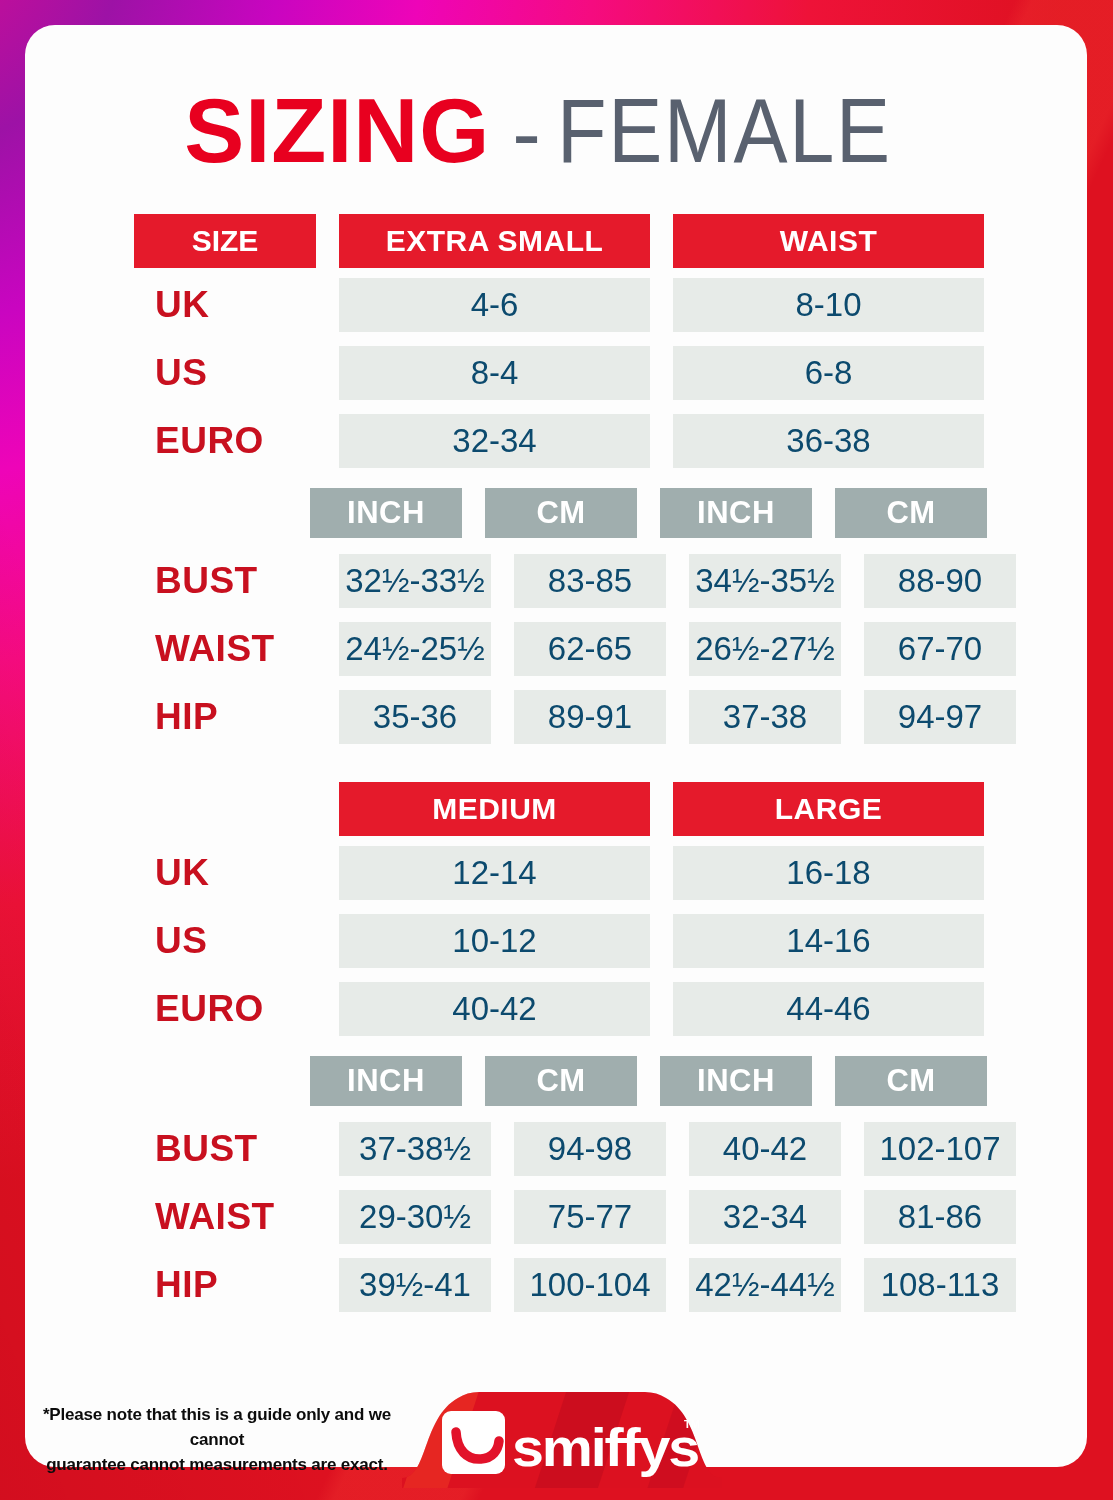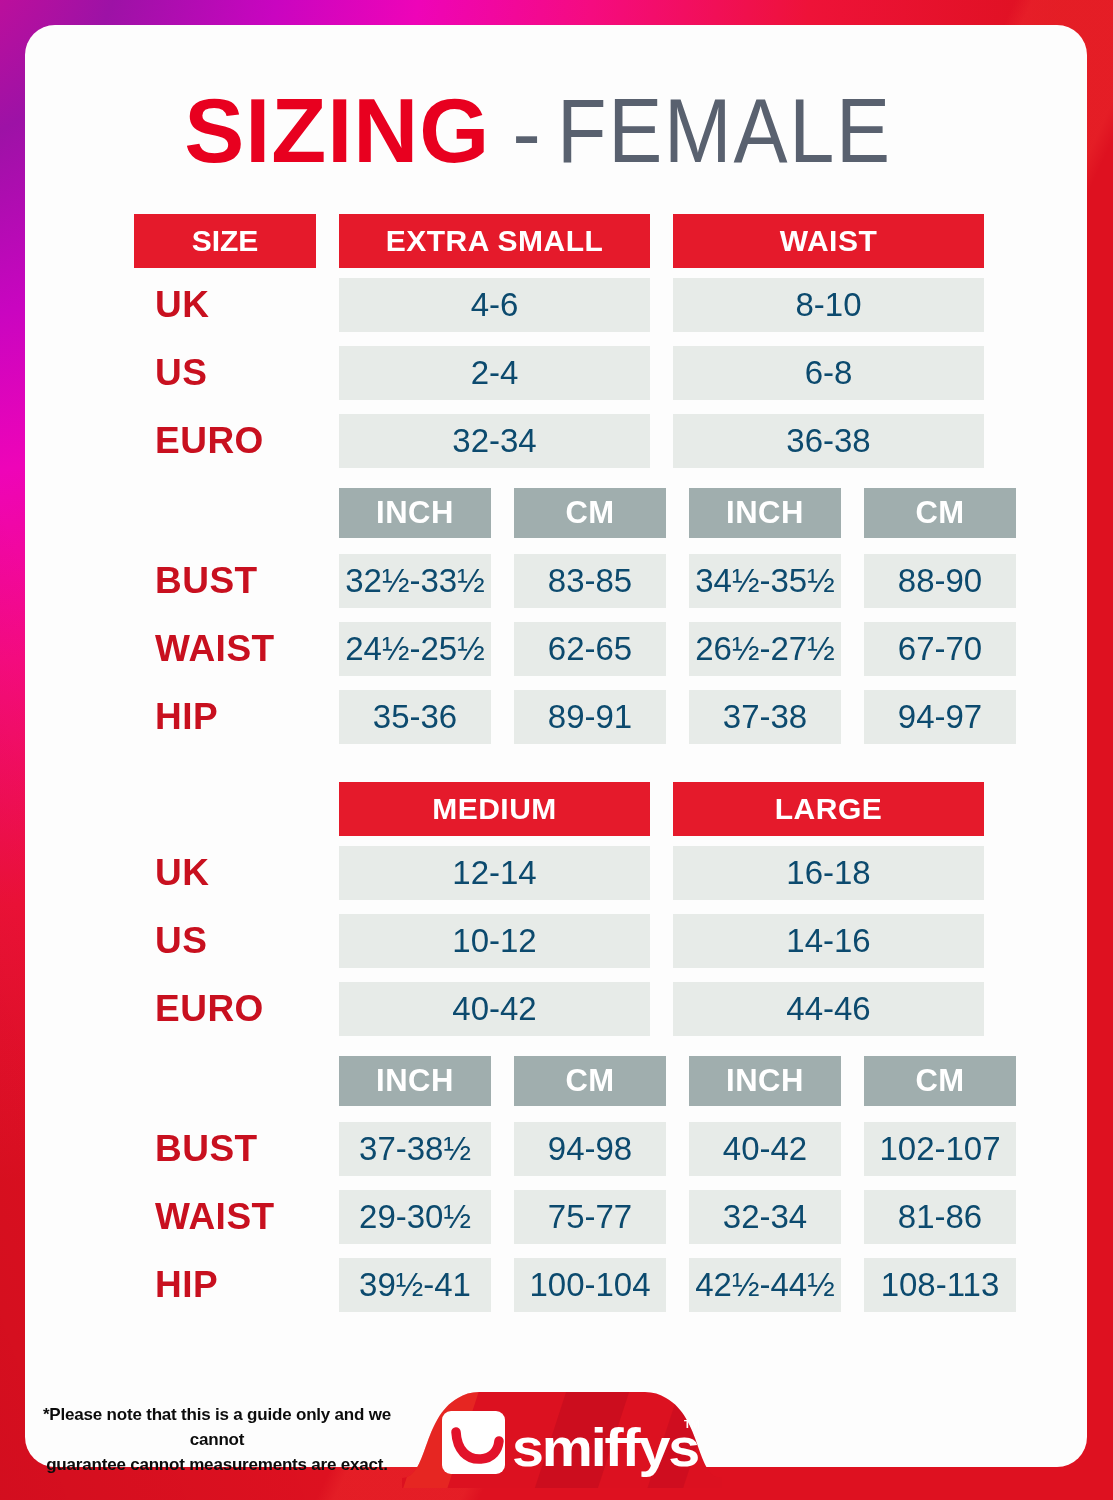--- a/index.html
+++ b/index.html
@@ -62,7 +62,7 @@
   </div>
   <div class="row h54" style="top:346px">
     <div class="c-label rowlabel h54">US</div>
-    <div class="c-wide val h54">2-4</div>
+    <div class="c-wide val h54">8-4</div>
     <div class="c-wide val h54">6-8</div>
   </div>
   <div class="row h54" style="top:414px">

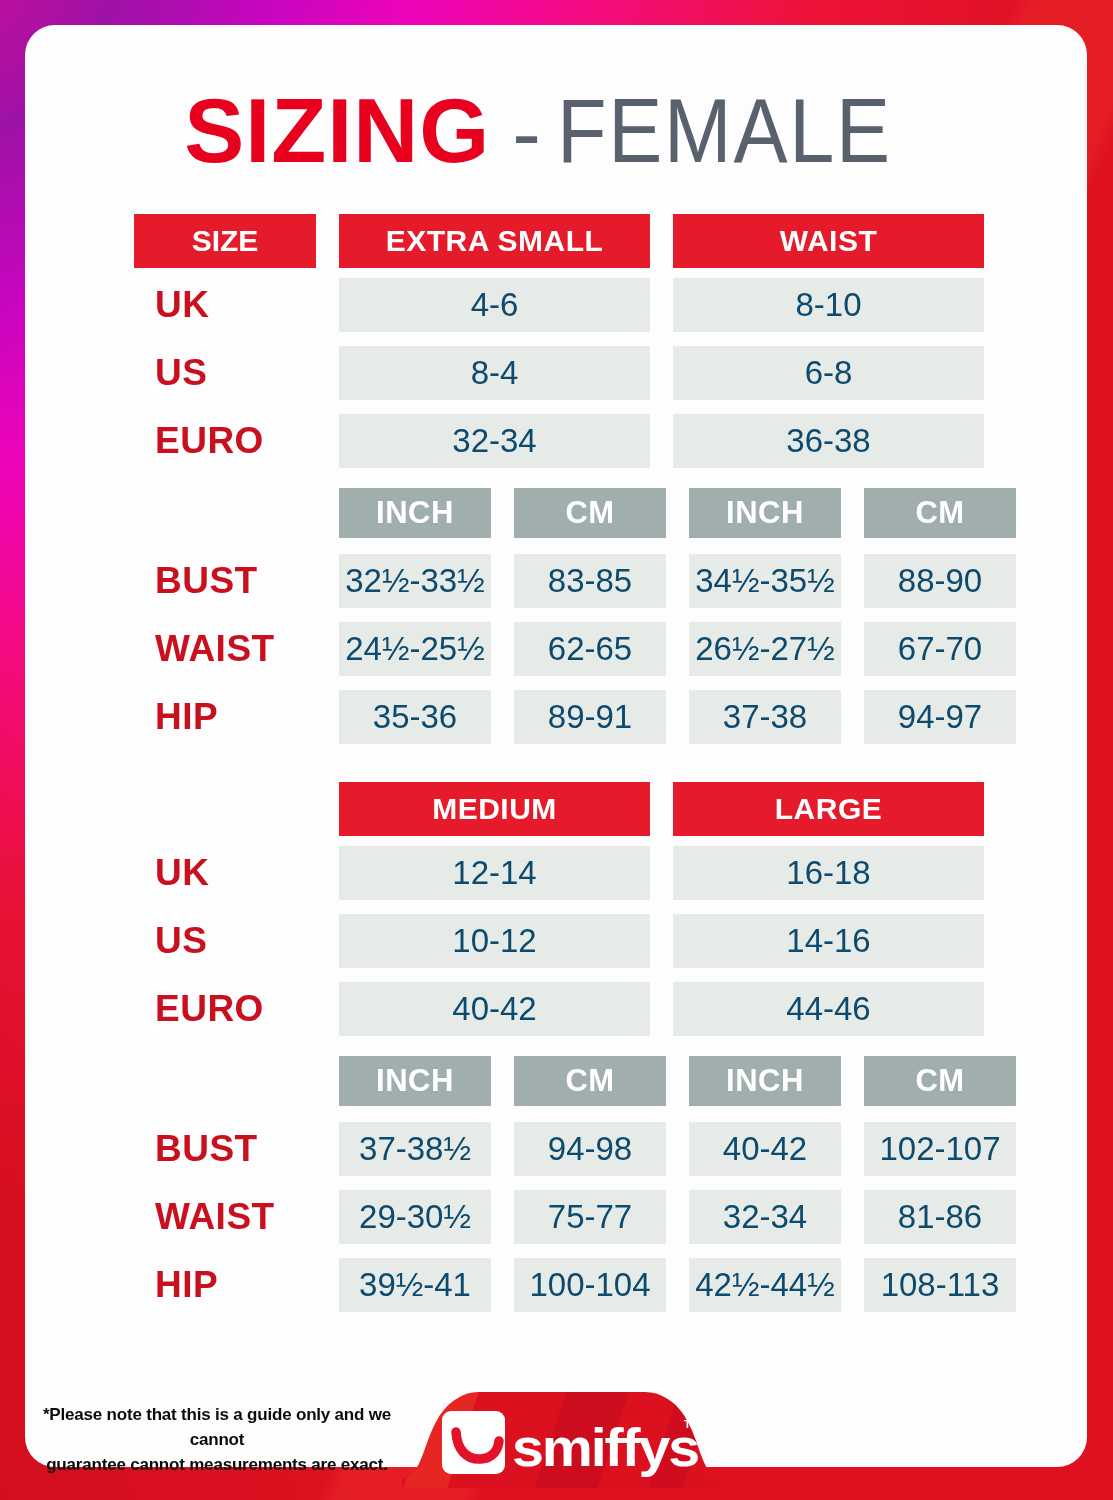--- a/index.html
+++ b/index.html
@@ -32,7 +32,7 @@
   .val{background:#e7ebe8;color:#0c4a6e;font-size:33px;}
   .rowlabel{color:#c8101f;font-weight:bold;font-size:37px;padding-left:21px;box-sizing:border-box;letter-spacing:.5px;}
   .h54{height:54px;}
-  .h50{height:50px;}
+  .h50{height:50px;justify-content:center;}
   
   .disclaimer{
     position:absolute;left:37px;top:1402px;width:360px;text-align:center;

